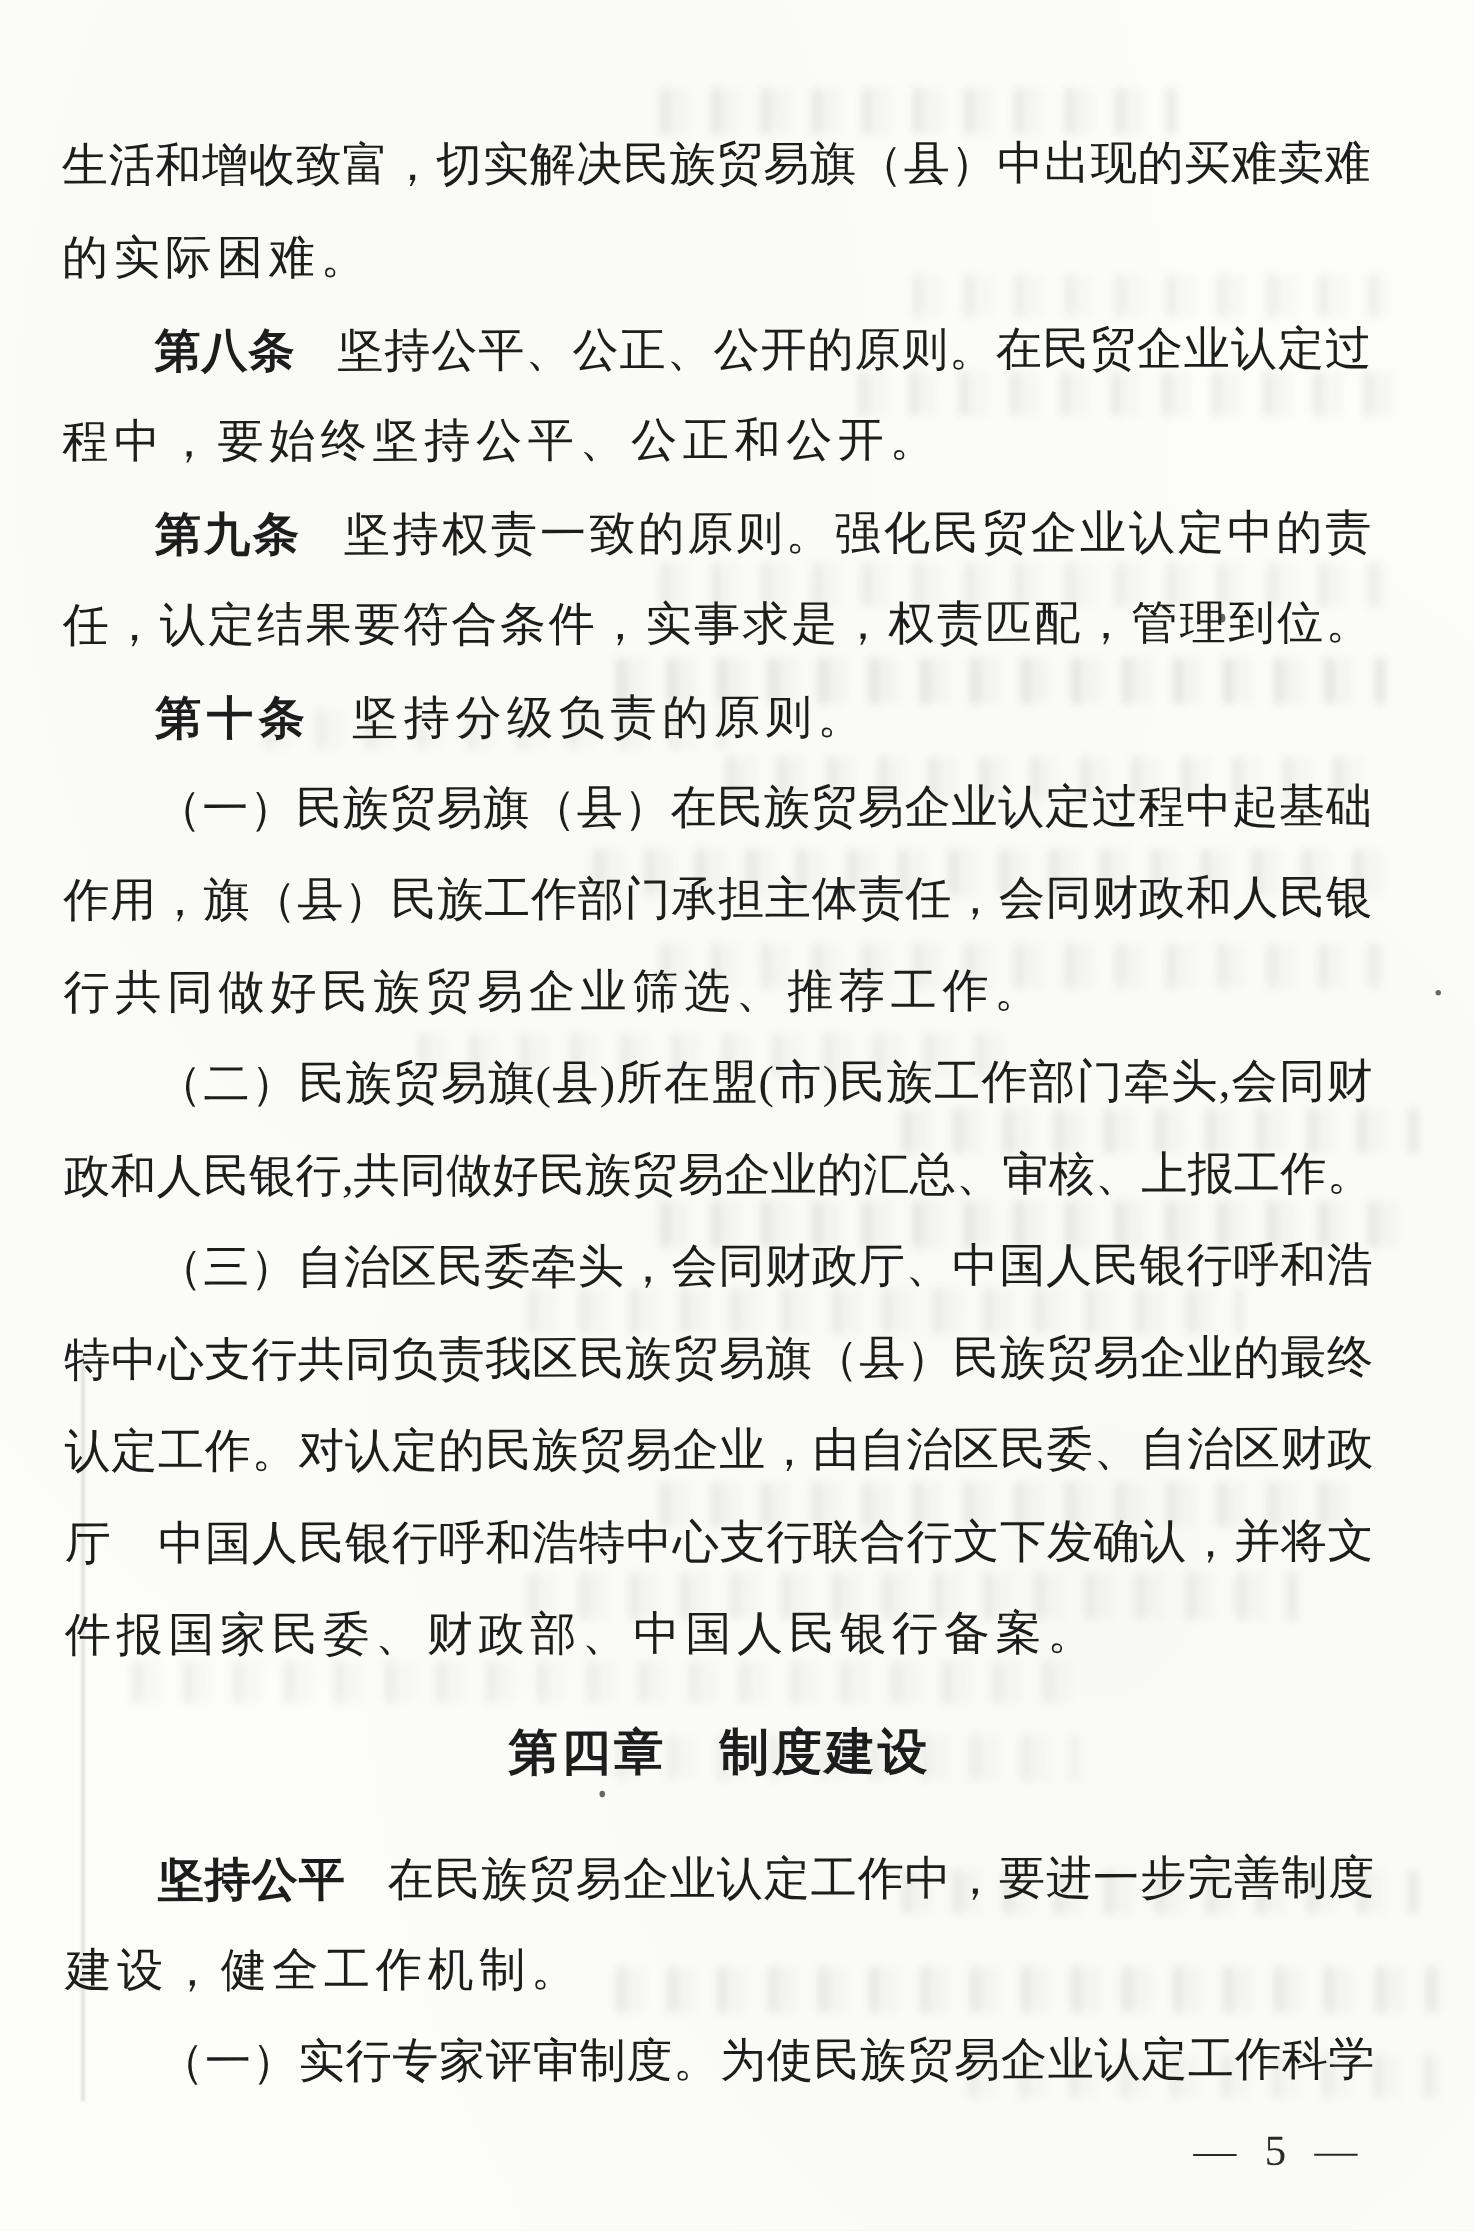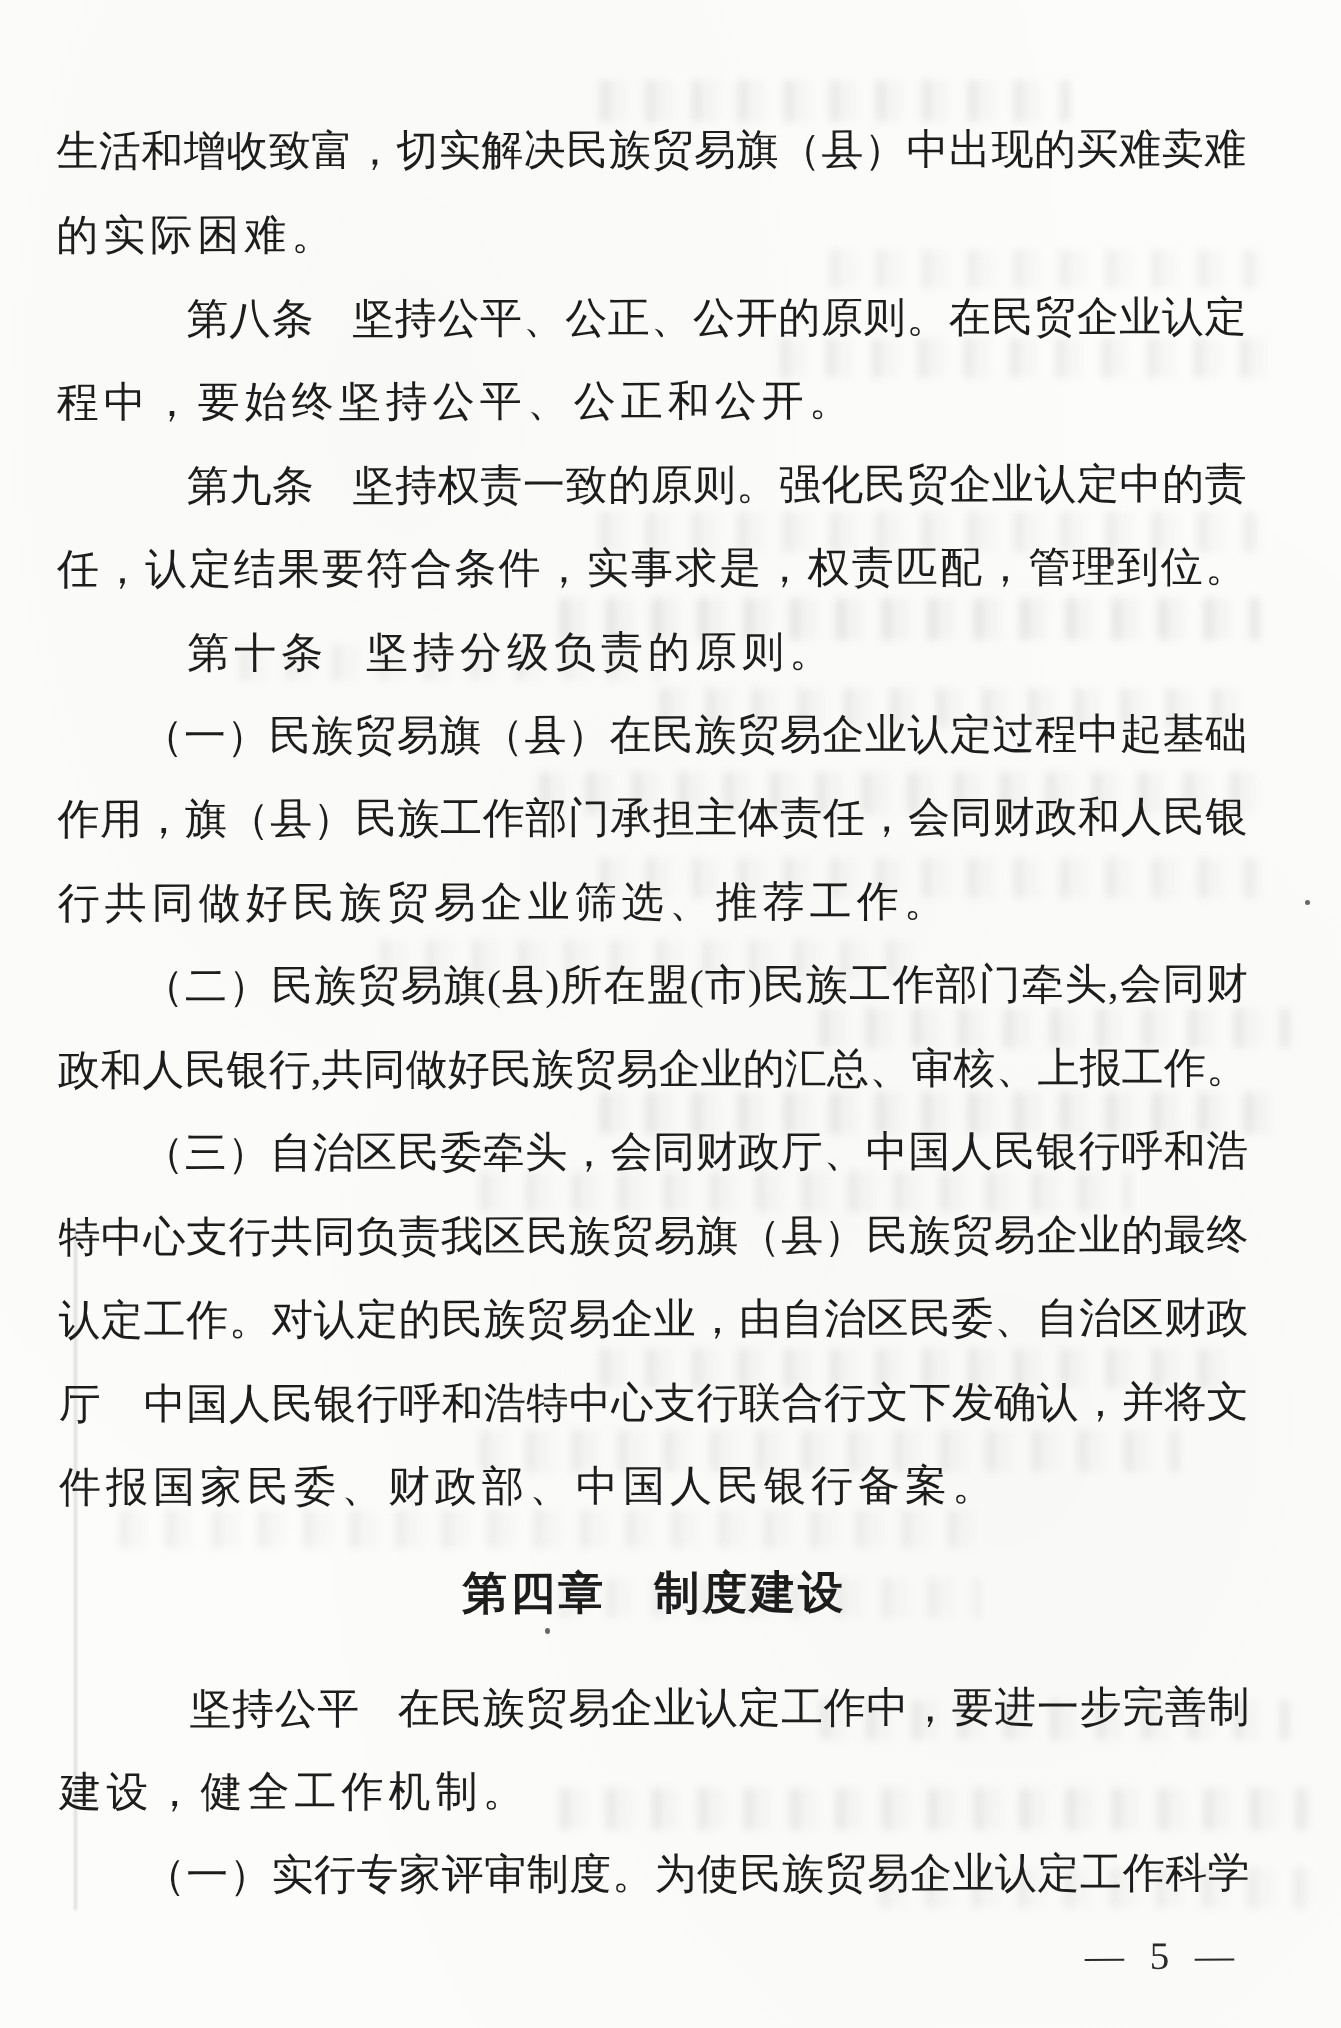--- a/index.html
+++ b/index.html
@@ -43,9 +43,8 @@
   .line.indent{ text-indent:2em; }
   .lead{
     font-family:"Liberation Sans","DejaVu Sans",sans-serif;
-    font-weight:400;
+    font-weight:700;
     margin-right:0.9em;
-    margin-left:46px;
   }
   .line.chapter{
     margin-top:22px;

